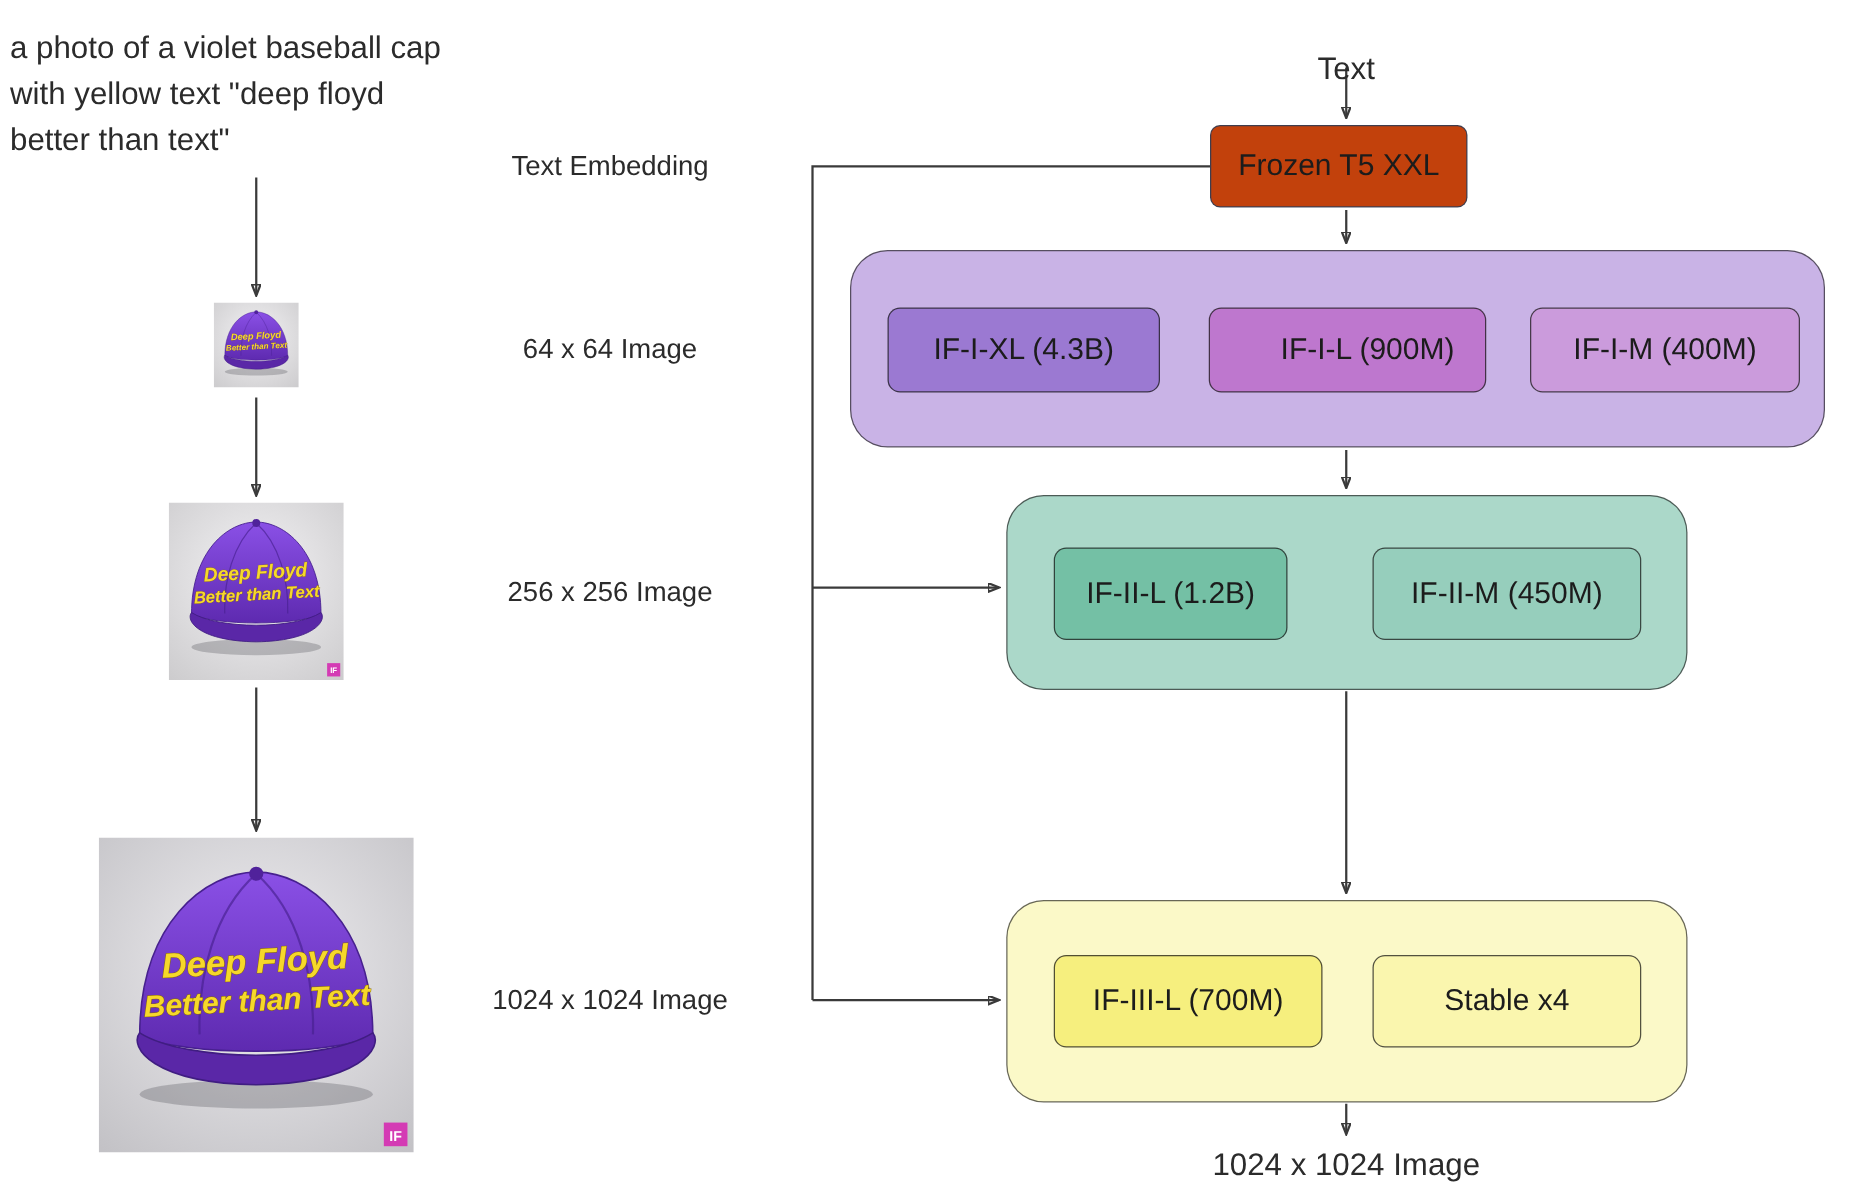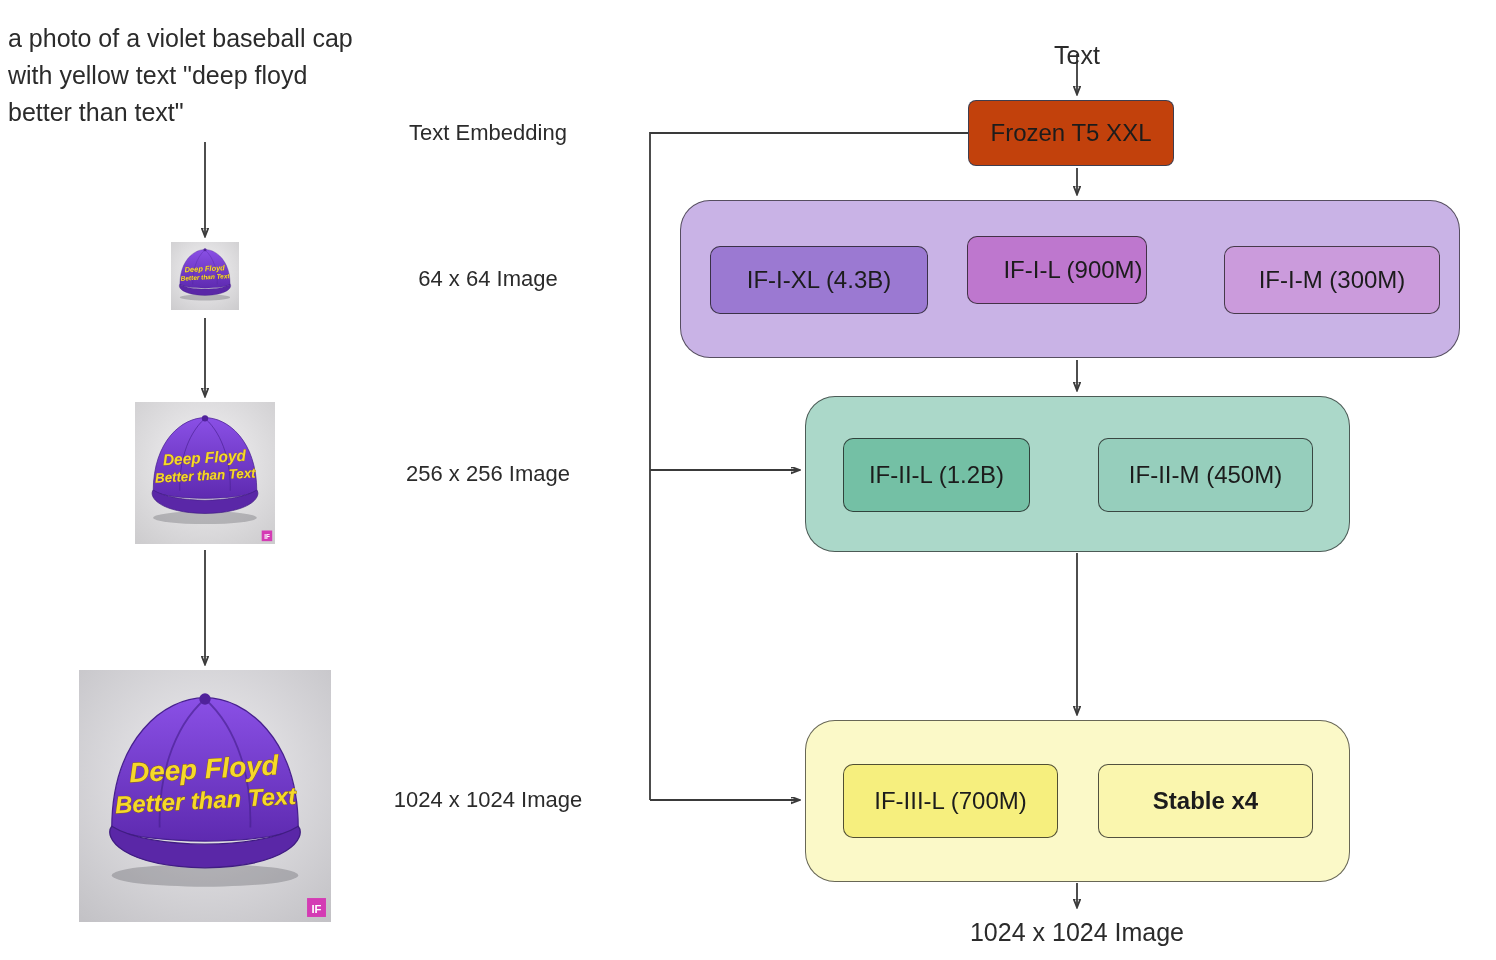--- a/index.html
+++ b/index.html
@@ -174,7 +174,7 @@
 
   <div class="container" style="left: 680px; top: 200px; width: 780px; height: 158px; background-color: rgb(201, 179, 230);"></div>
   <div class="box" style="left: 710px; top: 246px; width: 218px; height: 68px; background-color: rgb(155, 121, 210);">IF-I-XL (4.3B)</div>
-  <div class="box" style="left: 967px; top: 236px; width: 180px; height: 68px; background-color: rgb(190, 119, 206); padding-left: 32px;">IF-I-L (900M)</div>
+  <div class="box" style="left: 967px; top: 246px; width: 222px; height: 68px; background-color: rgb(190, 119, 206); padding-left: 32px;">IF-I-L (900M)</div>
   <div class="box" style="left: 1224px; top: 246px; width: 216px; height: 68px; background-color: rgb(203, 155, 220);">IF-I-M (300M)</div>
 
   <div class="container" style="left: 805px; top: 396px; width: 545px; height: 156px; background-color: rgb(171, 216, 201);"></div>

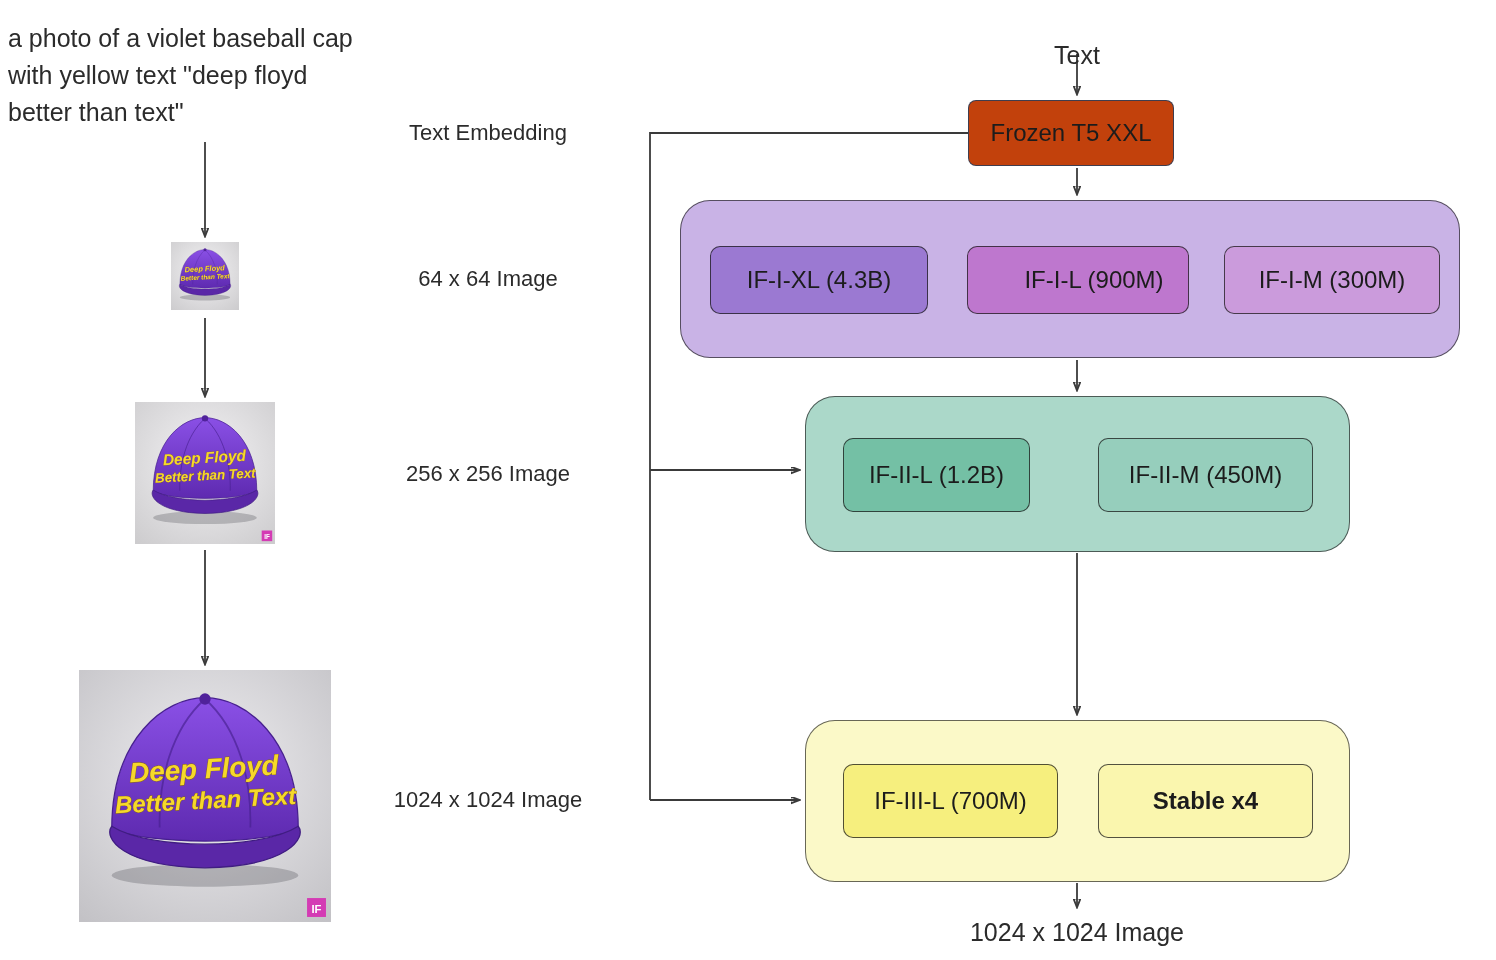--- a/index.html
+++ b/index.html
@@ -175,7 +175,7 @@
   <div class="container" style="left: 680px; top: 200px; width: 780px; height: 158px; background-color: rgb(201, 179, 230);"></div>
   <div class="box" style="left: 710px; top: 246px; width: 218px; height: 68px; background-color: rgb(155, 121, 210);">IF-I-XL (4.3B)</div>
   <div class="box" style="left: 967px; top: 246px; width: 222px; height: 68px; background-color: rgb(190, 119, 206); padding-left: 32px;">IF-I-L (900M)</div>
-  <div class="box" style="left: 1224px; top: 246px; width: 216px; height: 68px; background-color: rgb(203, 155, 220);">IF-I-M (300M)</div>
+  <div class="box" style="left: 1224px; top: 246px; width: 216px; height: 68px; background-color: rgb(203, 155, 220);">IF-I-M (400M)</div>
 
   <div class="container" style="left: 805px; top: 396px; width: 545px; height: 156px; background-color: rgb(171, 216, 201);"></div>
   <div class="box" style="left: 843px; top: 438px; width: 187px; height: 74px; background-color: rgb(116, 192, 165);">IF-II-L (1.2B)</div>

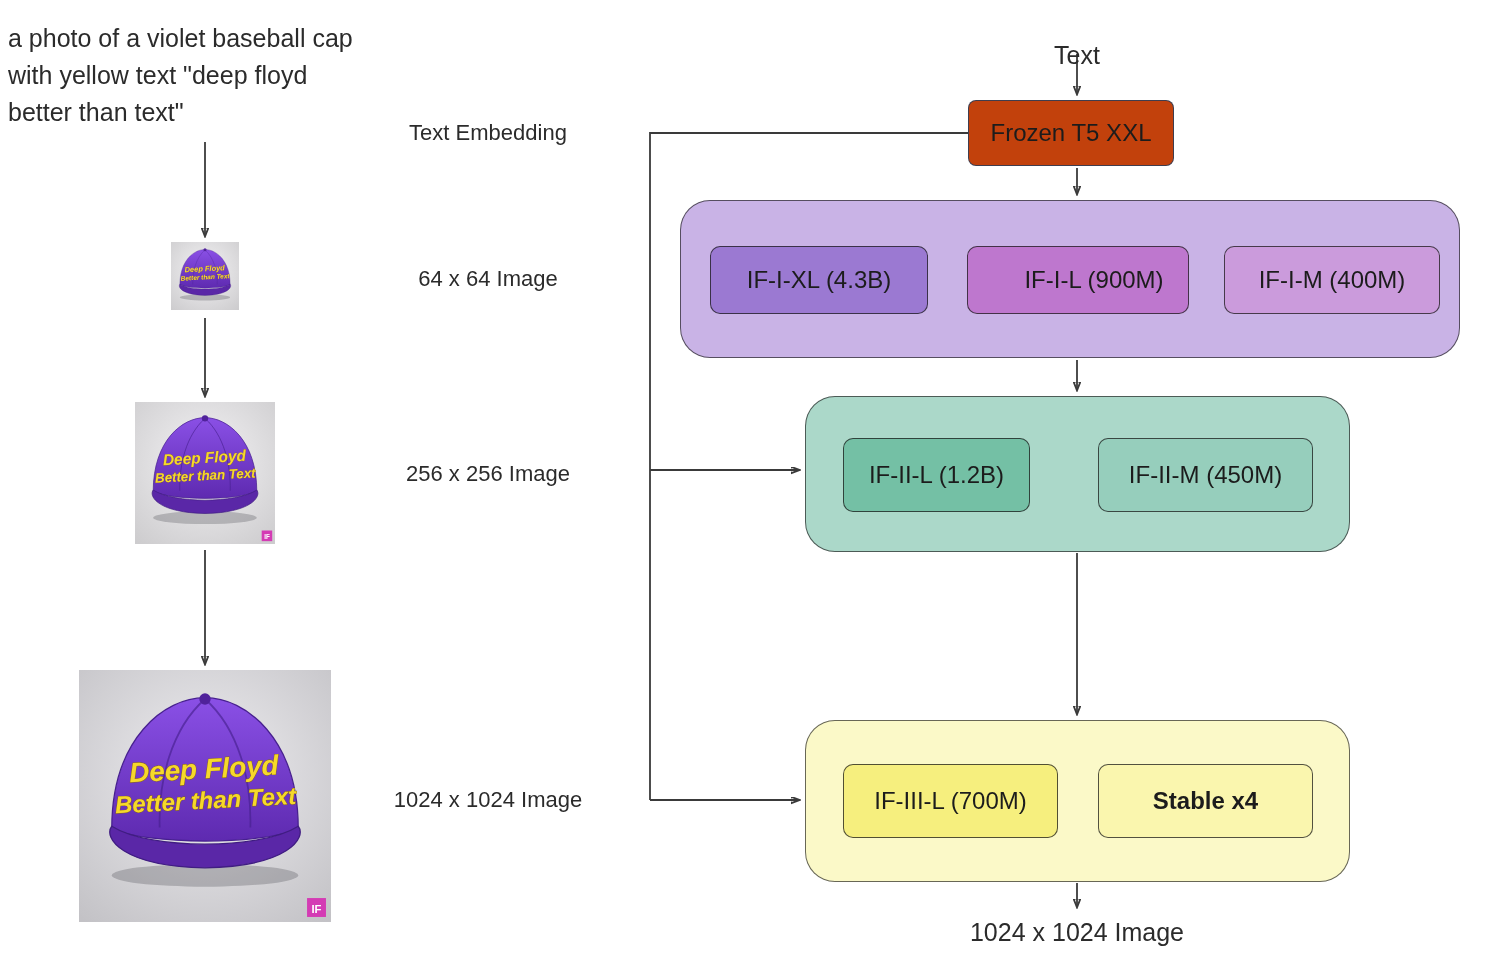--- a/index.html
+++ b/index.html
@@ -183,7 +183,7 @@
 
   <div class="container" style="left: 805px; top: 720px; width: 545px; height: 162px; background-color: rgb(251, 249, 200);"></div>
   <div class="box" style="left: 843px; top: 764px; width: 215px; height: 74px; background-color: rgb(246, 239, 126);">IF-III-L (700M)</div>
-  <div class="box" style="left: 1098px; top: 764px; width: 215px; height: 74px; background-color: rgb(250, 246, 174); font-weight: bold;">Stable x4</div>
+  <div class="box" style="left: 1098px; top: 764px; width: 215px; height: 74px; background-color: rgb(250, 246, 174);">Stable x4</div>
 
   <div class="flow-label" style="left:952px; top:918px; width:250px;">1024 x 1024 Image</div>
 

